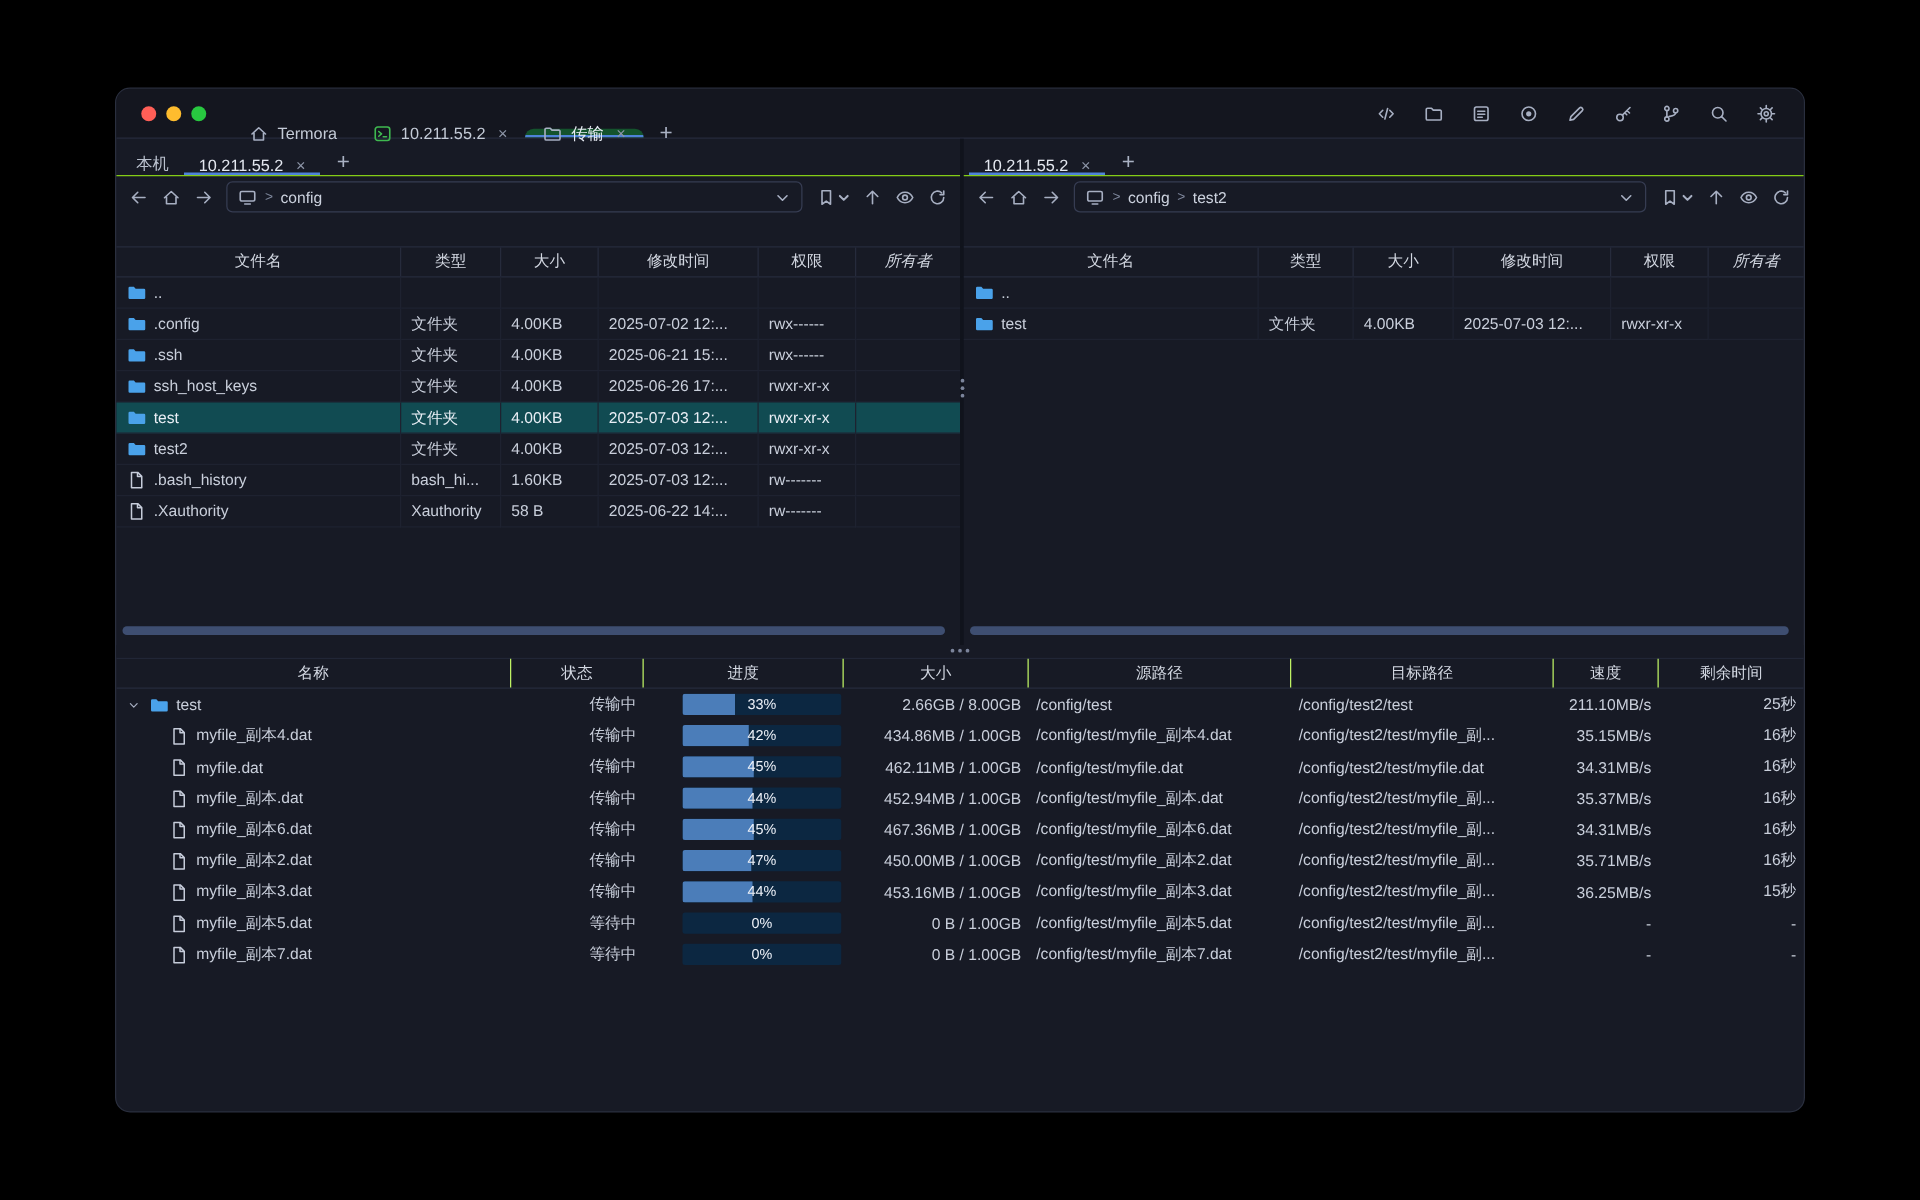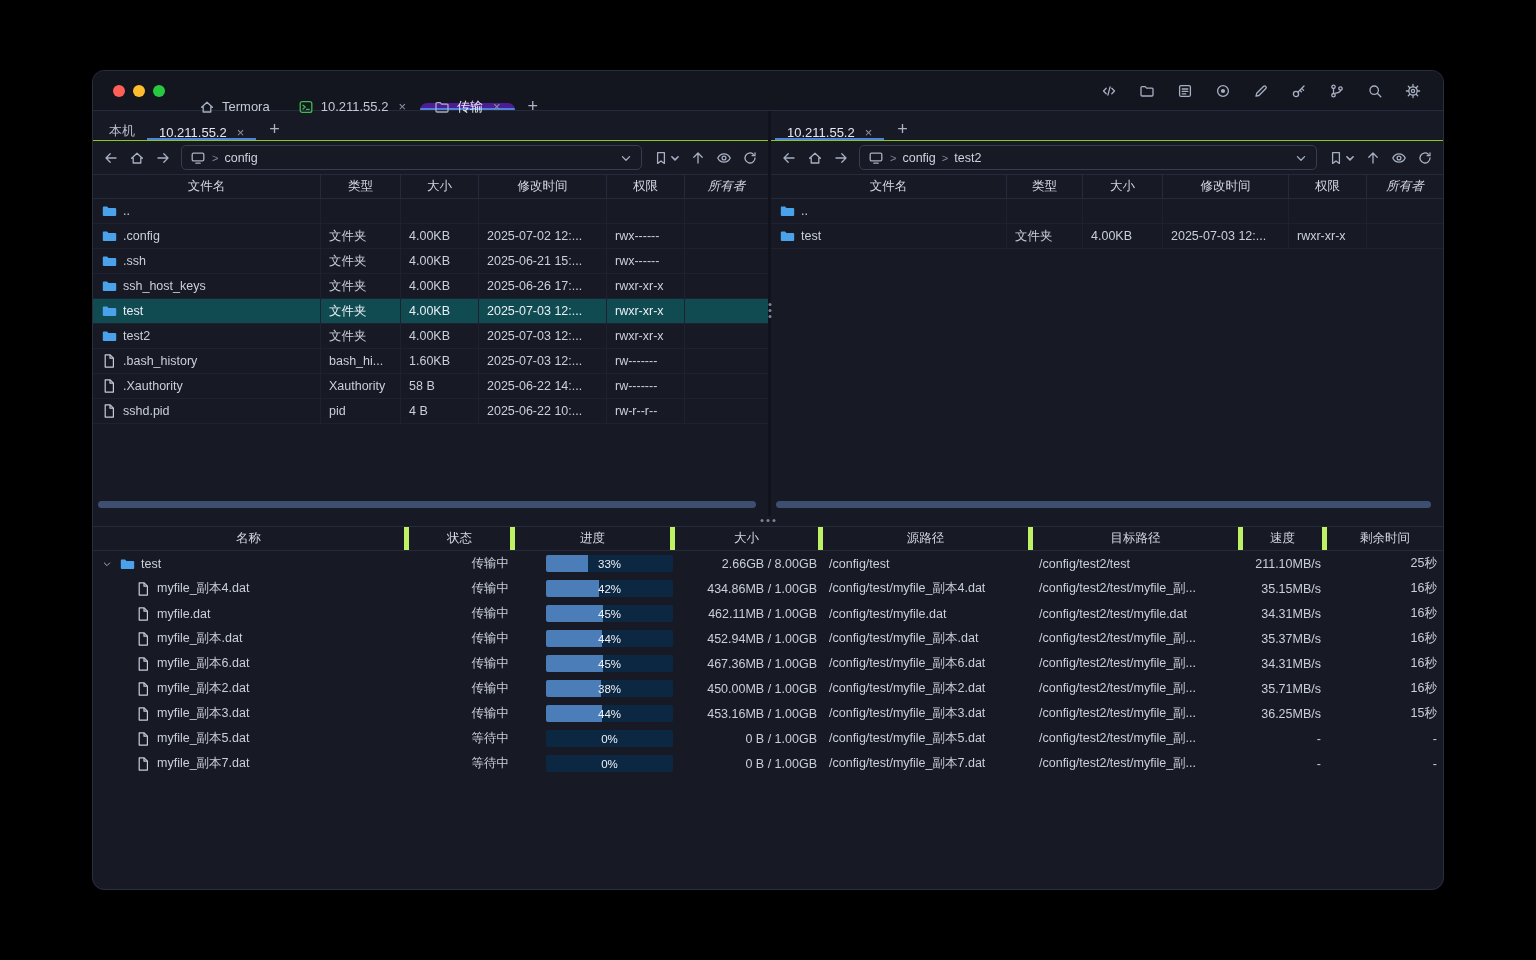--- a/index.html
+++ b/index.html
@@ -16,7 +16,7 @@
   .tdot.red { background:#ff5f57; } .tdot.yellow { background:#febc2e; } .tdot.green { background:#28c840; }
   .ttabs { display:flex; align-items:stretch;margin-top:32px; }
   .ttab { display:flex; align-items:center; gap:7px; padding:0 14px; font-size:13px; color:#c3cad6; white-space:nowrap; }
-  .ttab.active { background:#4c1d95; color:#e8ecf4; box-shadow:inset 0 -2px 0 #4f82d8; border-radius:7px 7px 0 0;text-align:right; }
+  .ttab.active { background:#14532d; color:#e8ecf4; box-shadow:inset 0 -2px 0 #4f82d8; border-radius:7px 7px 0 0;text-align:right; }
   .xclose { color:#8d95a8; font-size:13px; margin-left:3px; cursor:default; }
   .addtab { display:flex; align-items:center; padding:0 13px; font-size:18px; color:#aab2c4; }
   .actions { margin-left:auto; display:flex; align-items:center; gap:14px; padding-right:18px; }

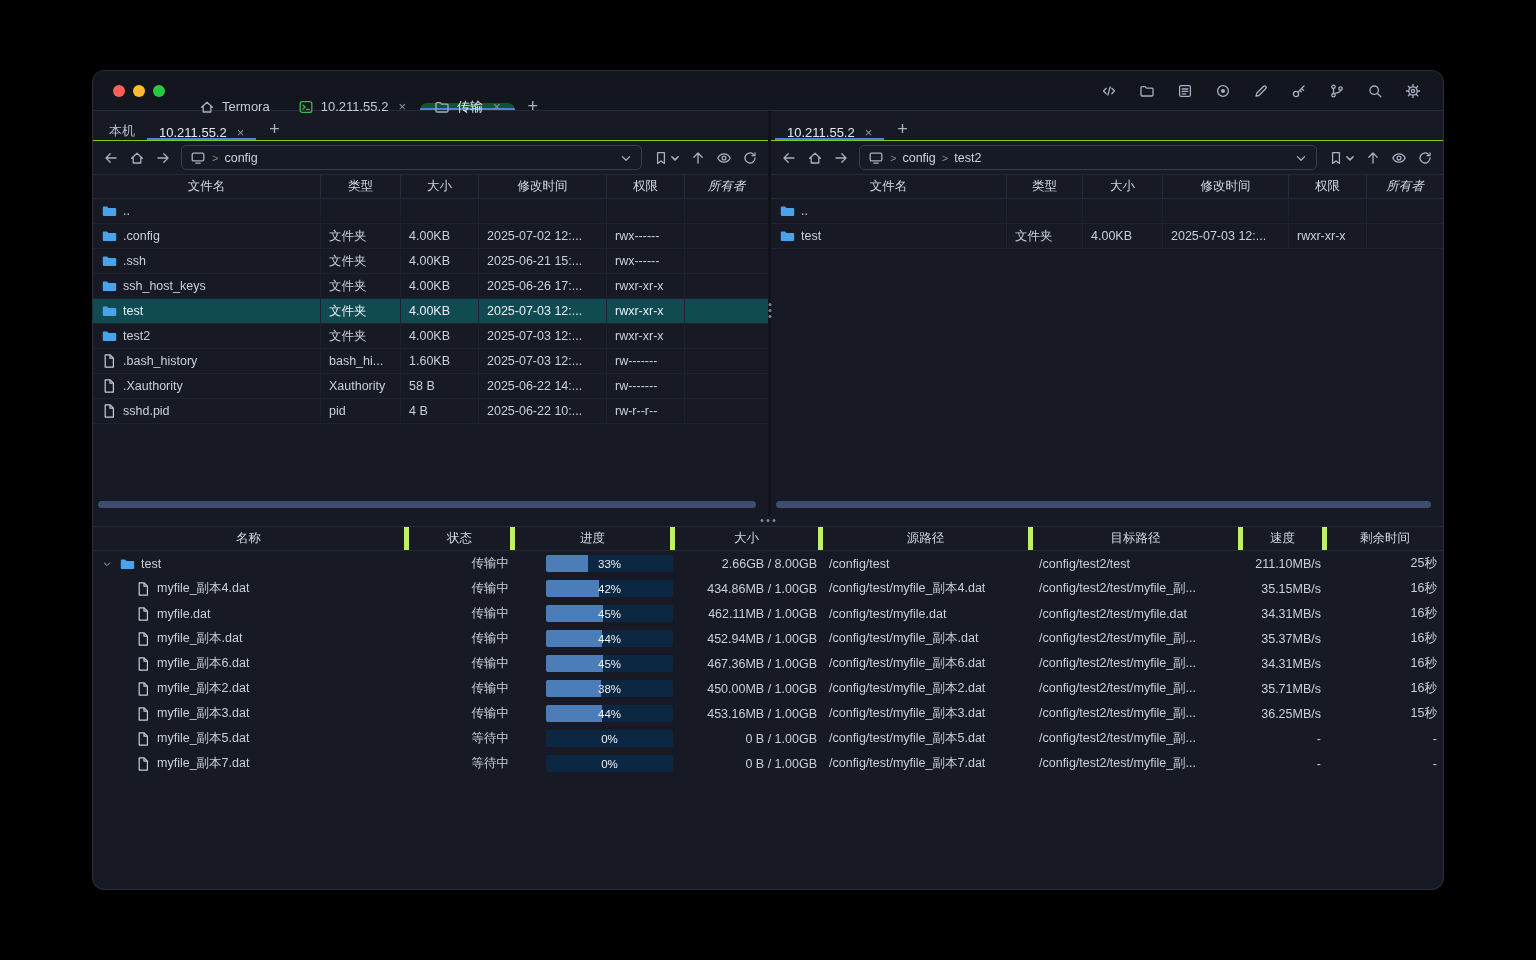--- a/index.html
+++ b/index.html
@@ -53,7 +53,7 @@
   .ft-row { display:grid; height:25px; align-items:stretch; }
   .ft.left-cols .ft-row { grid-template-columns:228px 80px 78px 128px 78px 1fr; }
   .ft.right-cols .ft-row { grid-template-columns:236px 76px 80px 126px 78px 1fr; }
-  .ft-head { border-top:1px solid #262b3c; border-bottom:1px solid #262b3c; color:#d3d8e2; }
+  .ft-head { border-top:1px solid #262b3c; border-bottom:1px solid #262b3c; color:#d3d8e2;margin-top:23px; }
   .ft-hcell { display:flex; align-items:center; justify-content:center; border-right:1px solid #262b3c; }
   .ft-hcell:last-child { border-right:none;font-style:italic; }
   .ft-cell { display:flex; align-items:center; padding-left:8px; border-right:1px solid #1e2230; border-bottom:1px solid #1e2230; overflow:hidden; white-space:nowrap; }

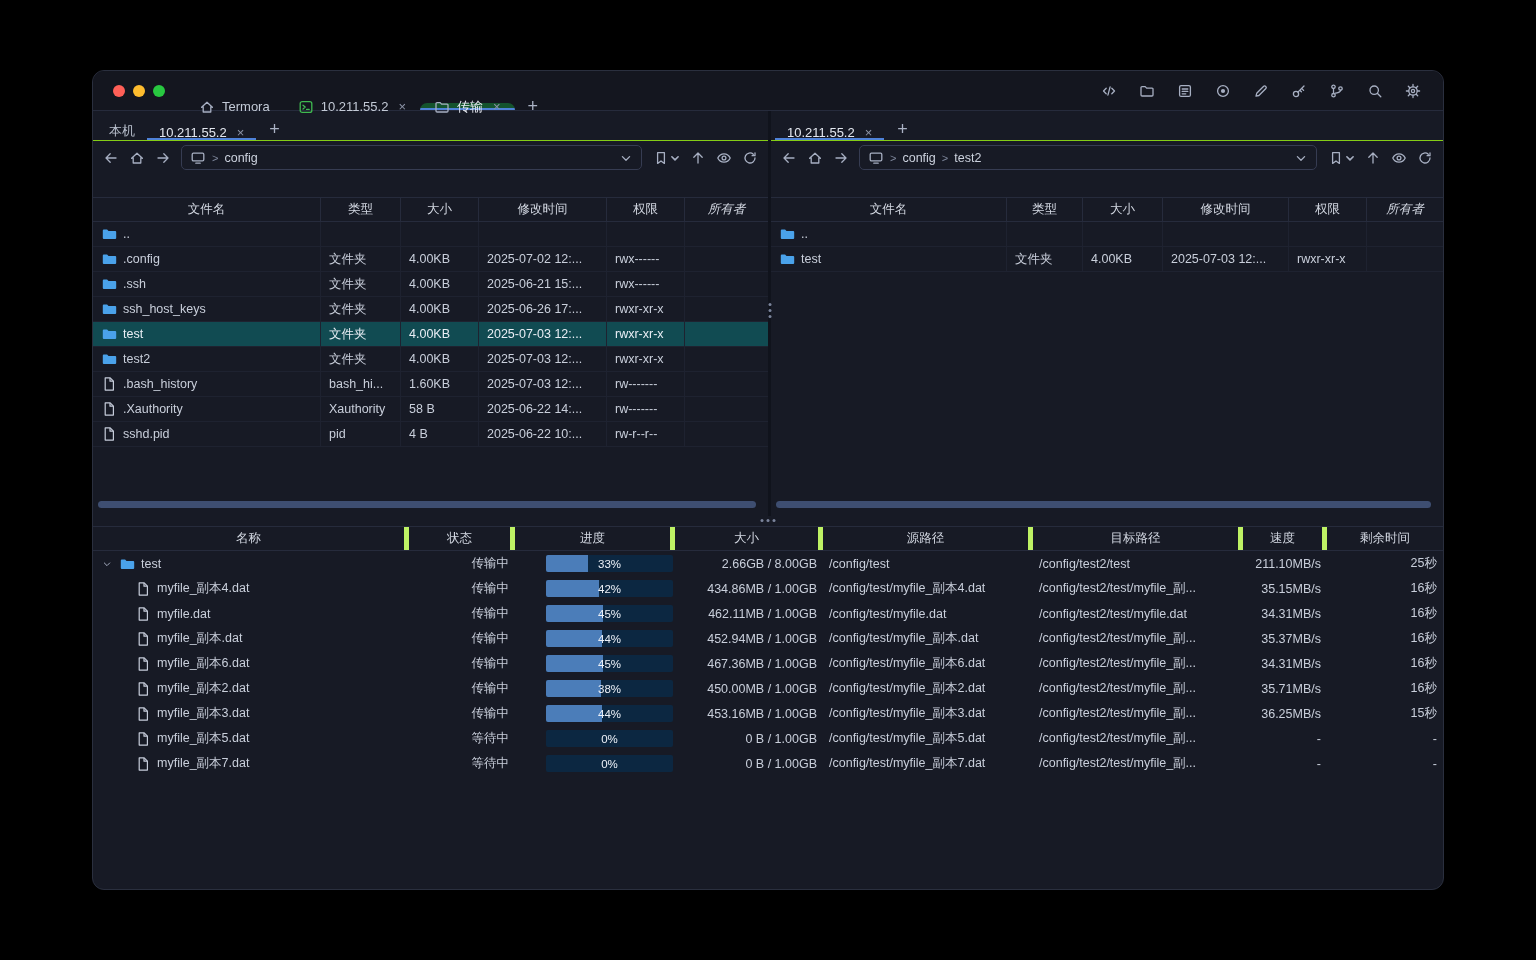--- a/index.html
+++ b/index.html
@@ -389,22 +389,6 @@
             <div class="ft-cell">rw-------</div>
             <div class="ft-cell"></div>
           </div>
-          <div class="ft-row">
-            <div class="ft-cell name-cell">
-              <span data-icon="file">
-                <svg viewBox="0 0 16 16" fill="none" stroke="#c6ccda" stroke-width="1.2" stroke-linejoin="round">
-                  <path d="M4.2 1.9h5l3.2 3.2v9H4.2z"></path>
-                  <path d="M9 2v3.2h3.3"></path>
-                </svg>
-              </span>
-              <span>sshd.pid</span>
-            </div>
-            <div class="ft-cell">pid</div>
-            <div class="ft-cell">4 B</div>
-            <div class="ft-cell">2025-06-22 10:...</div>
-            <div class="ft-cell">rw-r--r--</div>
-            <div class="ft-cell"></div>
-          </div>
         </div>
       <div class="hbar">
           <div class="thumb"></div>

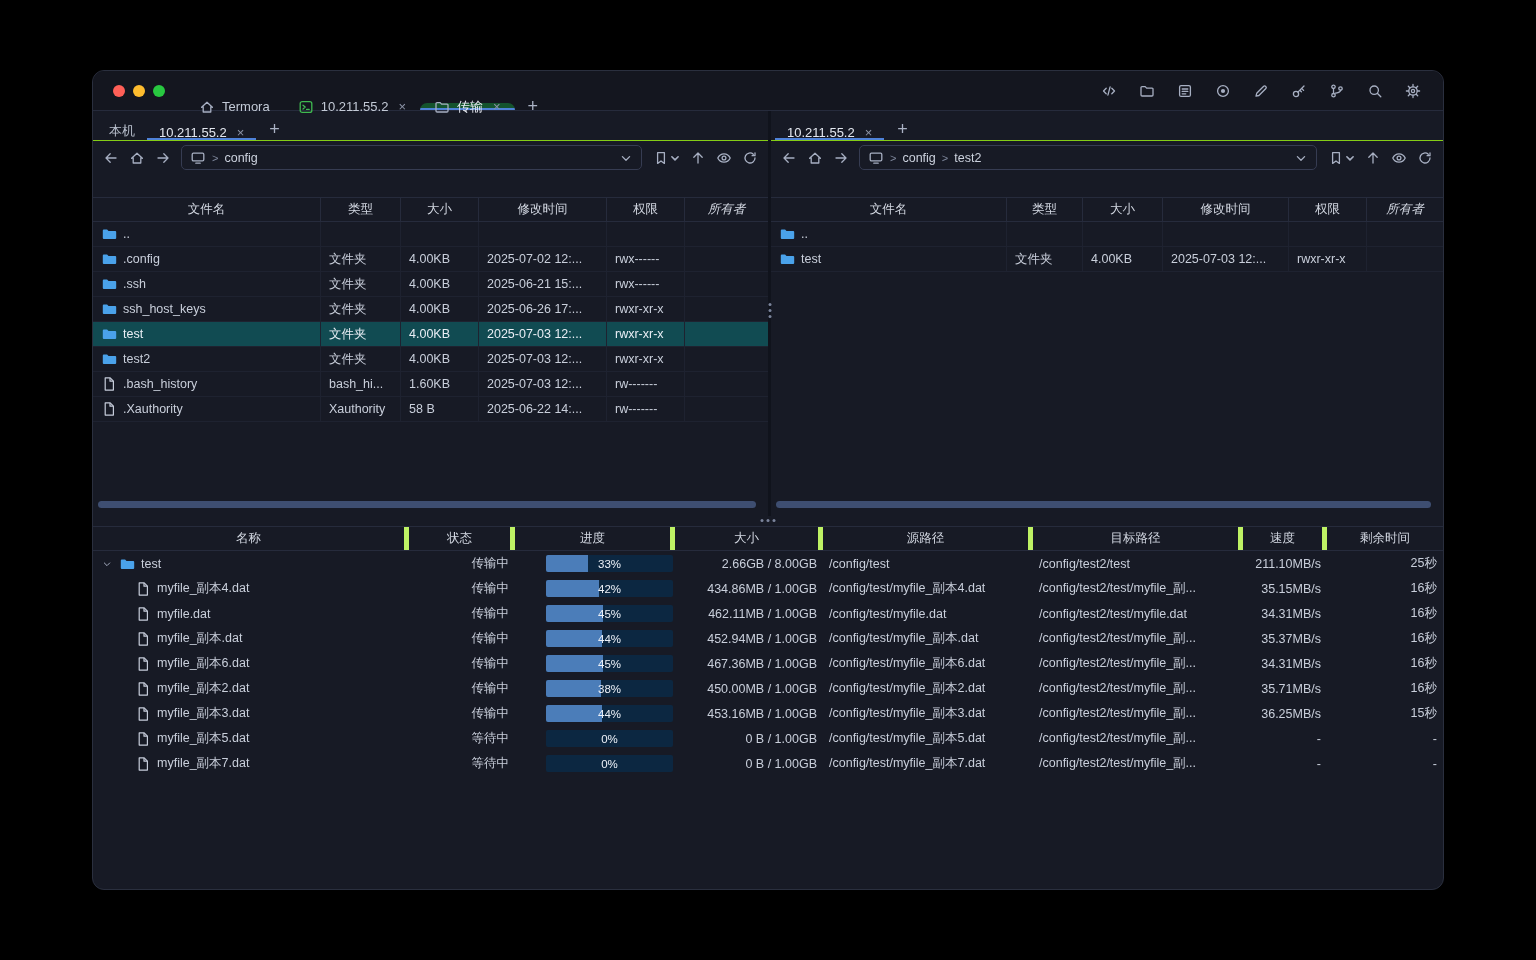--- a/index.html
+++ b/index.html
@@ -73,7 +73,7 @@
   .tt { font-size:12.5px; color:#c9cfdb; }
   .tr-row { display:grid; grid-template-columns:316px 106px 160px 148px 210px 210px 84px 1fr; height:25px; align-items:center; }
   .tr-head { border-top:1px solid #262b3c; border-bottom:1px solid #262b3c; color:#d3d8e2; }
-  .tr-hcell { display:flex; align-items:center; justify-content:center; height:100%; border-right:5px solid #bef264; }
+  .tr-hcell { display:flex; align-items:center; justify-content:center; height:100%; border-right:1px solid #bef264; }
   .tr-hcell:last-child { border-right:none; }
   .tr-cell { padding:0 6px; overflow:hidden; white-space:nowrap; }
   .tt .name-cell { padding-left:8px; }

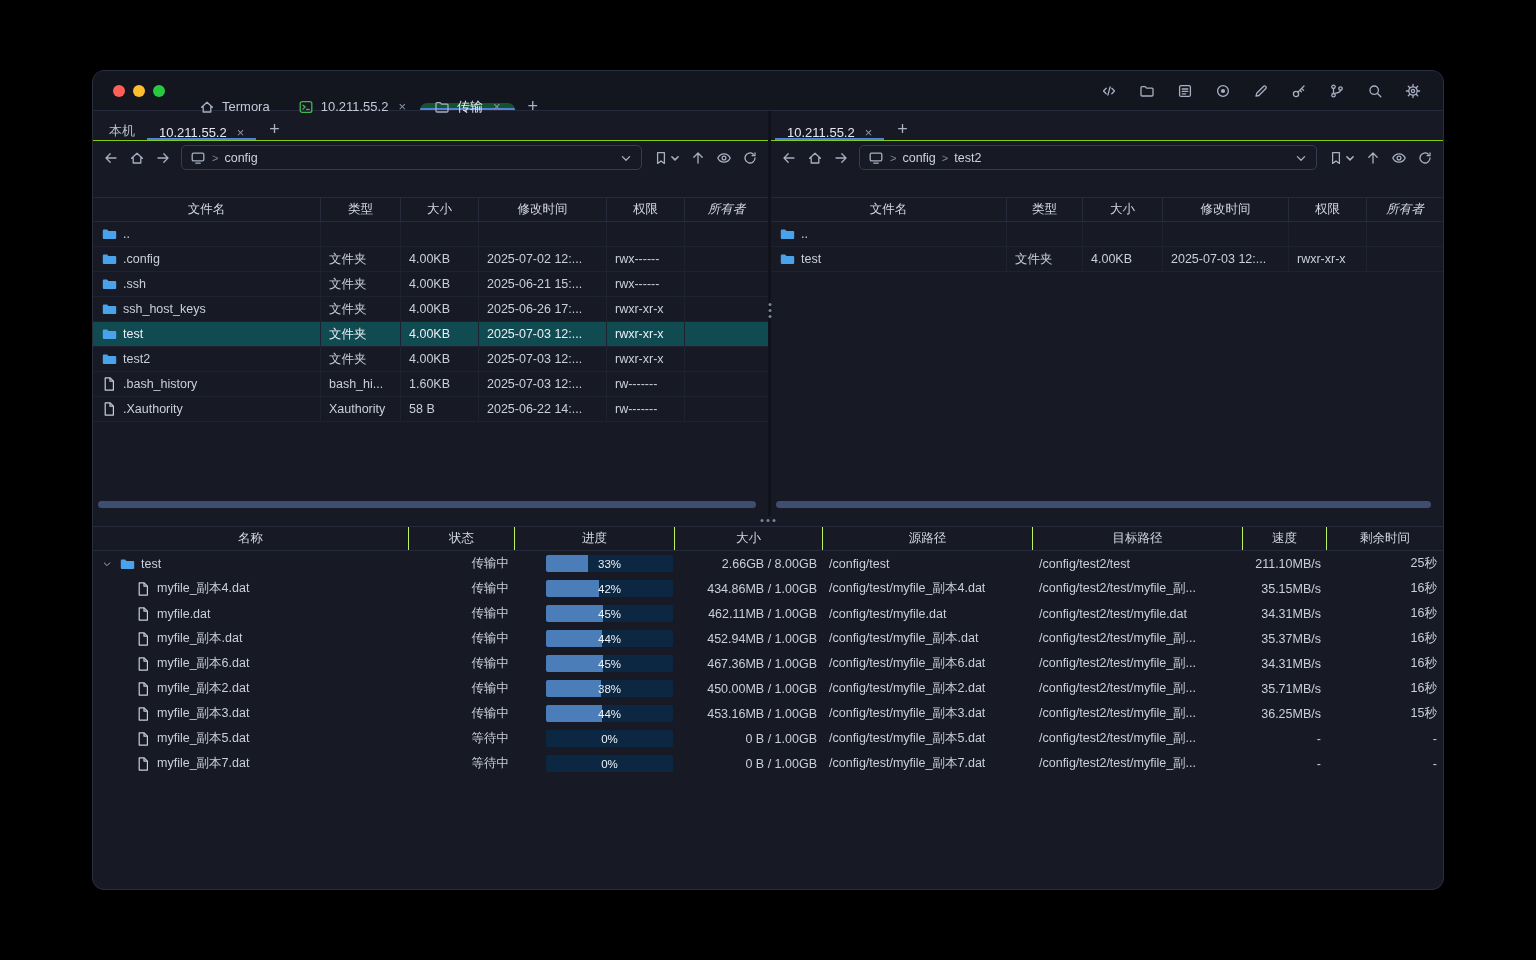--- a/index.html
+++ b/index.html
@@ -674,7 +674,7 @@
           <div class="tr-cell prog">
             <div class="track">
               <div class="fill" style="width:43%"></div>
-              <div class="pct">38%</div>
+              <div class="pct">47%</div>
             </div>
           </div>
           <div class="tr-cell center">450.00MB / 1.00GB</div>

